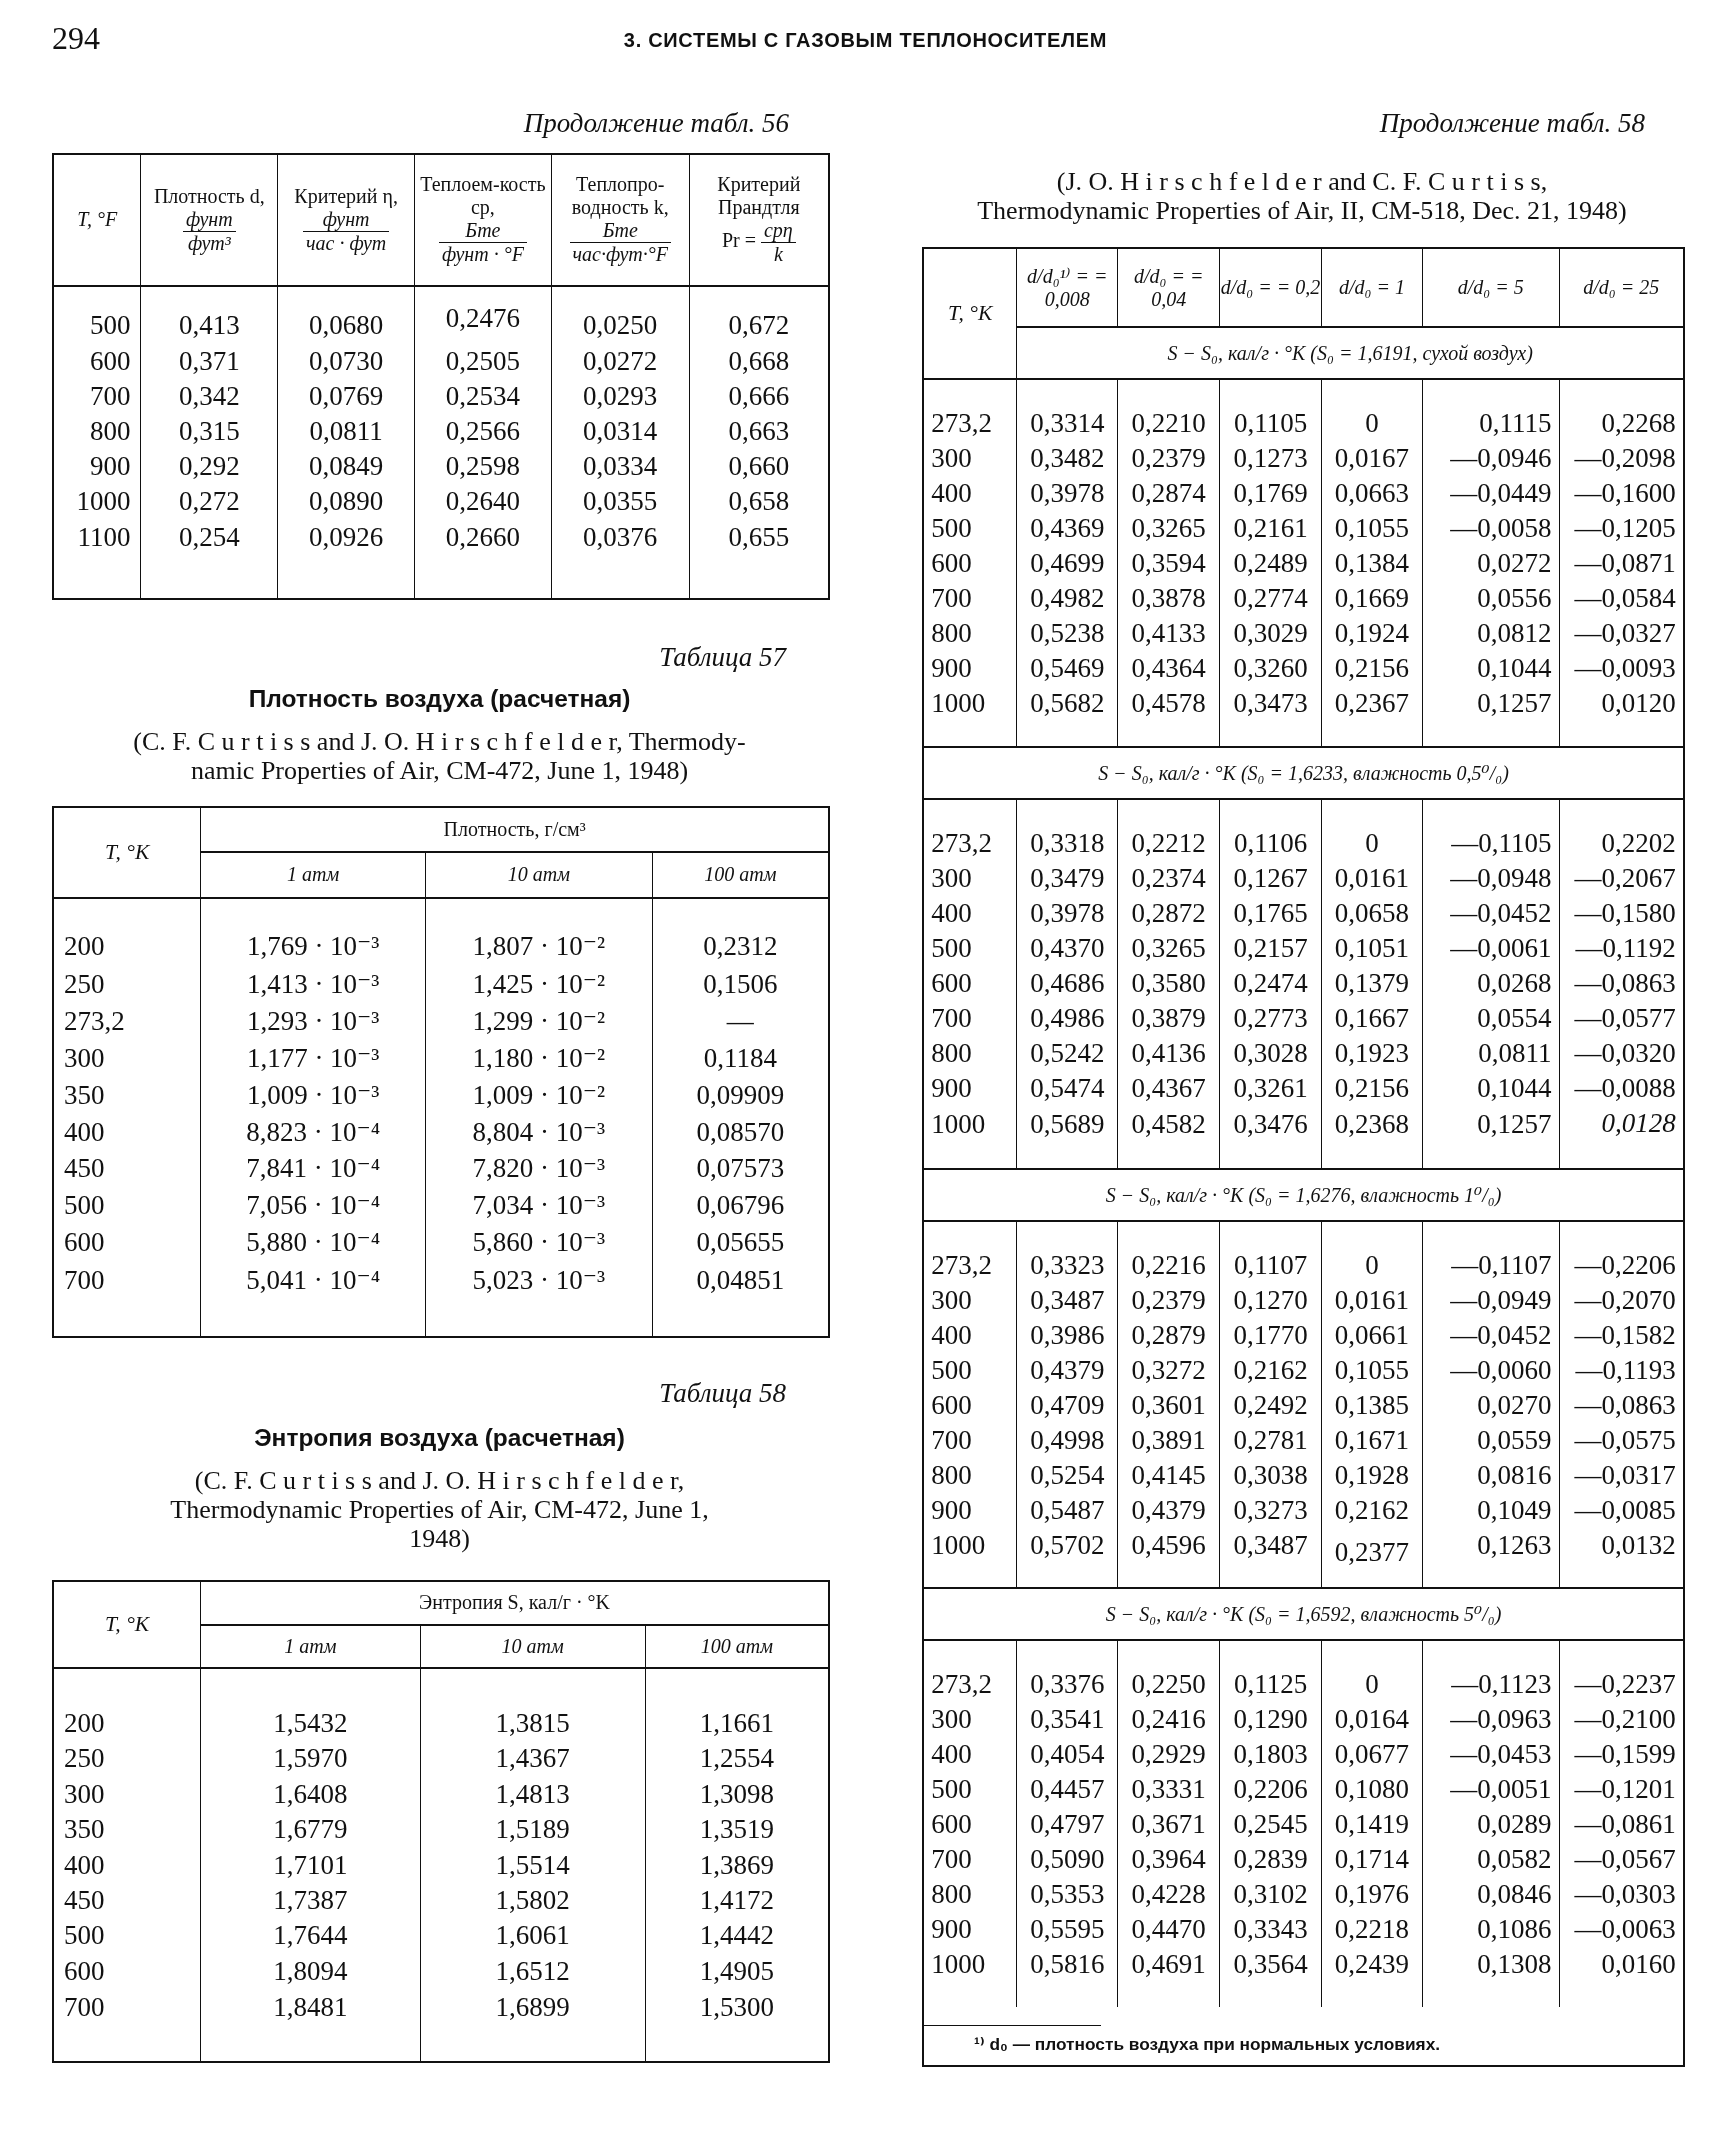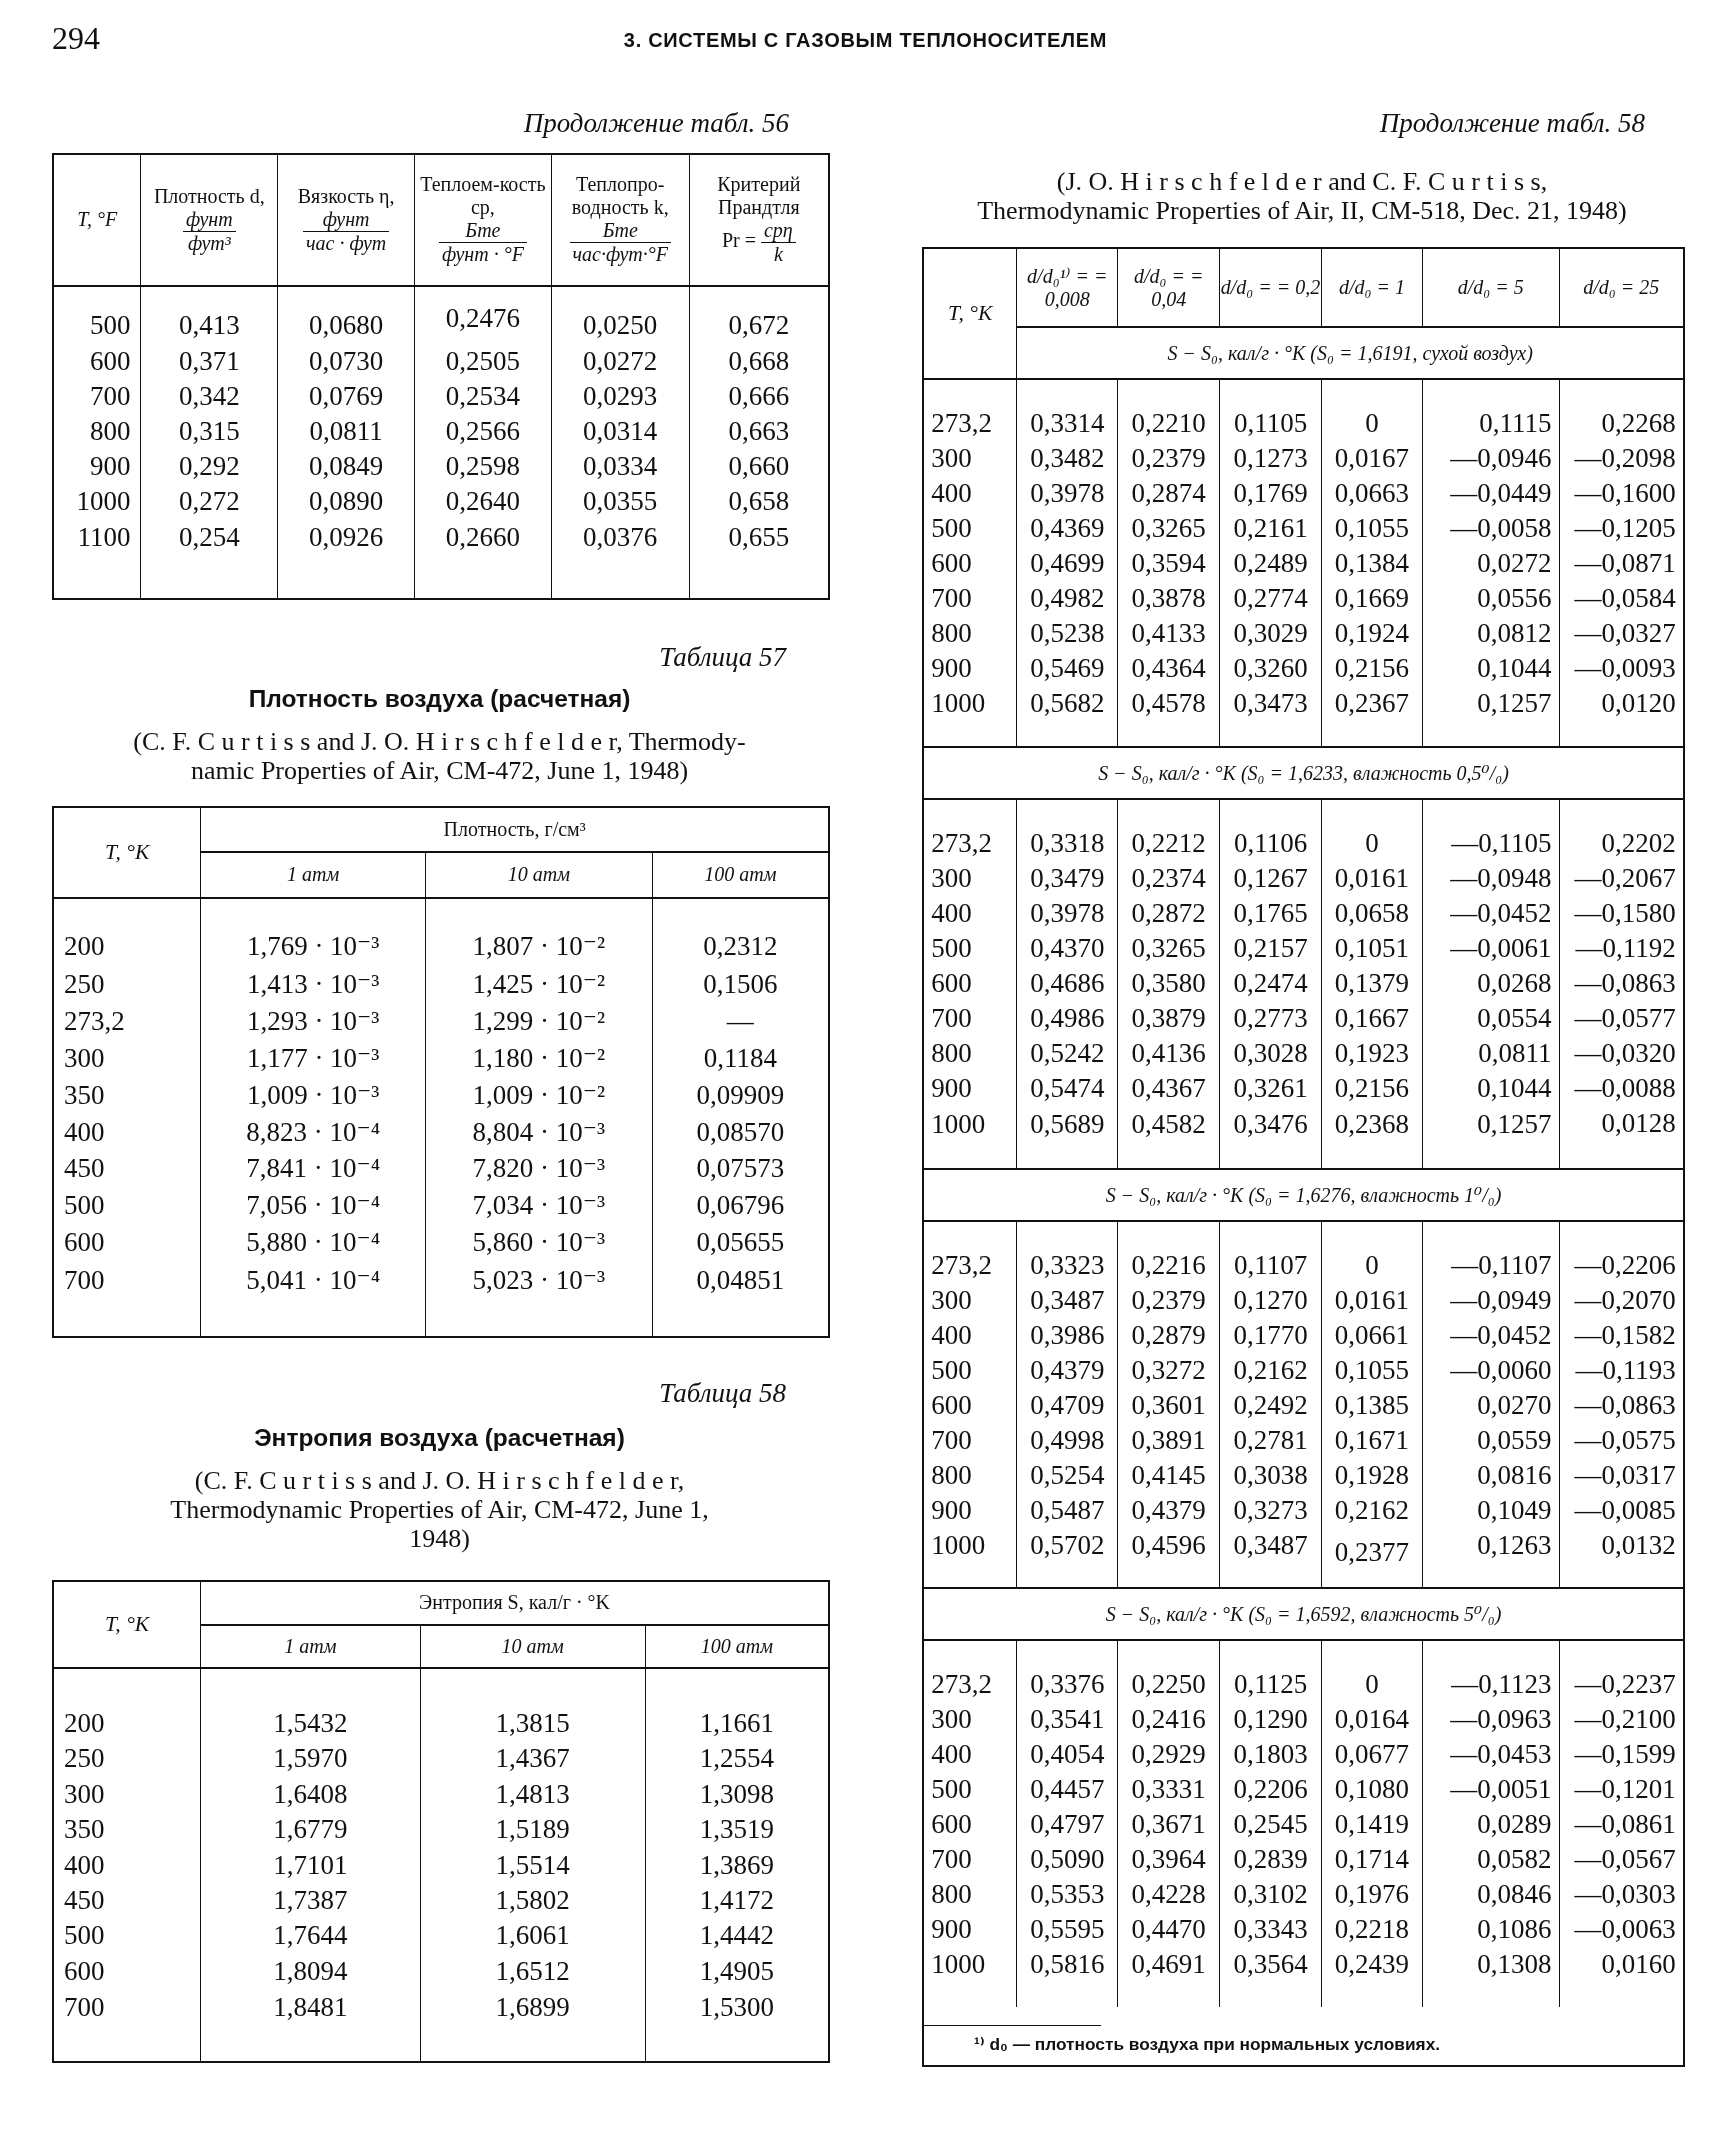--- a/index.html
+++ b/index.html
@@ -55,7 +55,7 @@
       <span class="frac it"><span class="n">фунт</span><span class="d">фут³</span></span>
     </td>
     <td class="hdr vl">
-      <span>Вязкость η,</span><br>
+      <span>Критерий η,</span><br>
       <span class="frac it"><span class="n">фунт</span><span class="d">час · фут</span></span>
     </td>
     <td class="hdr vl">

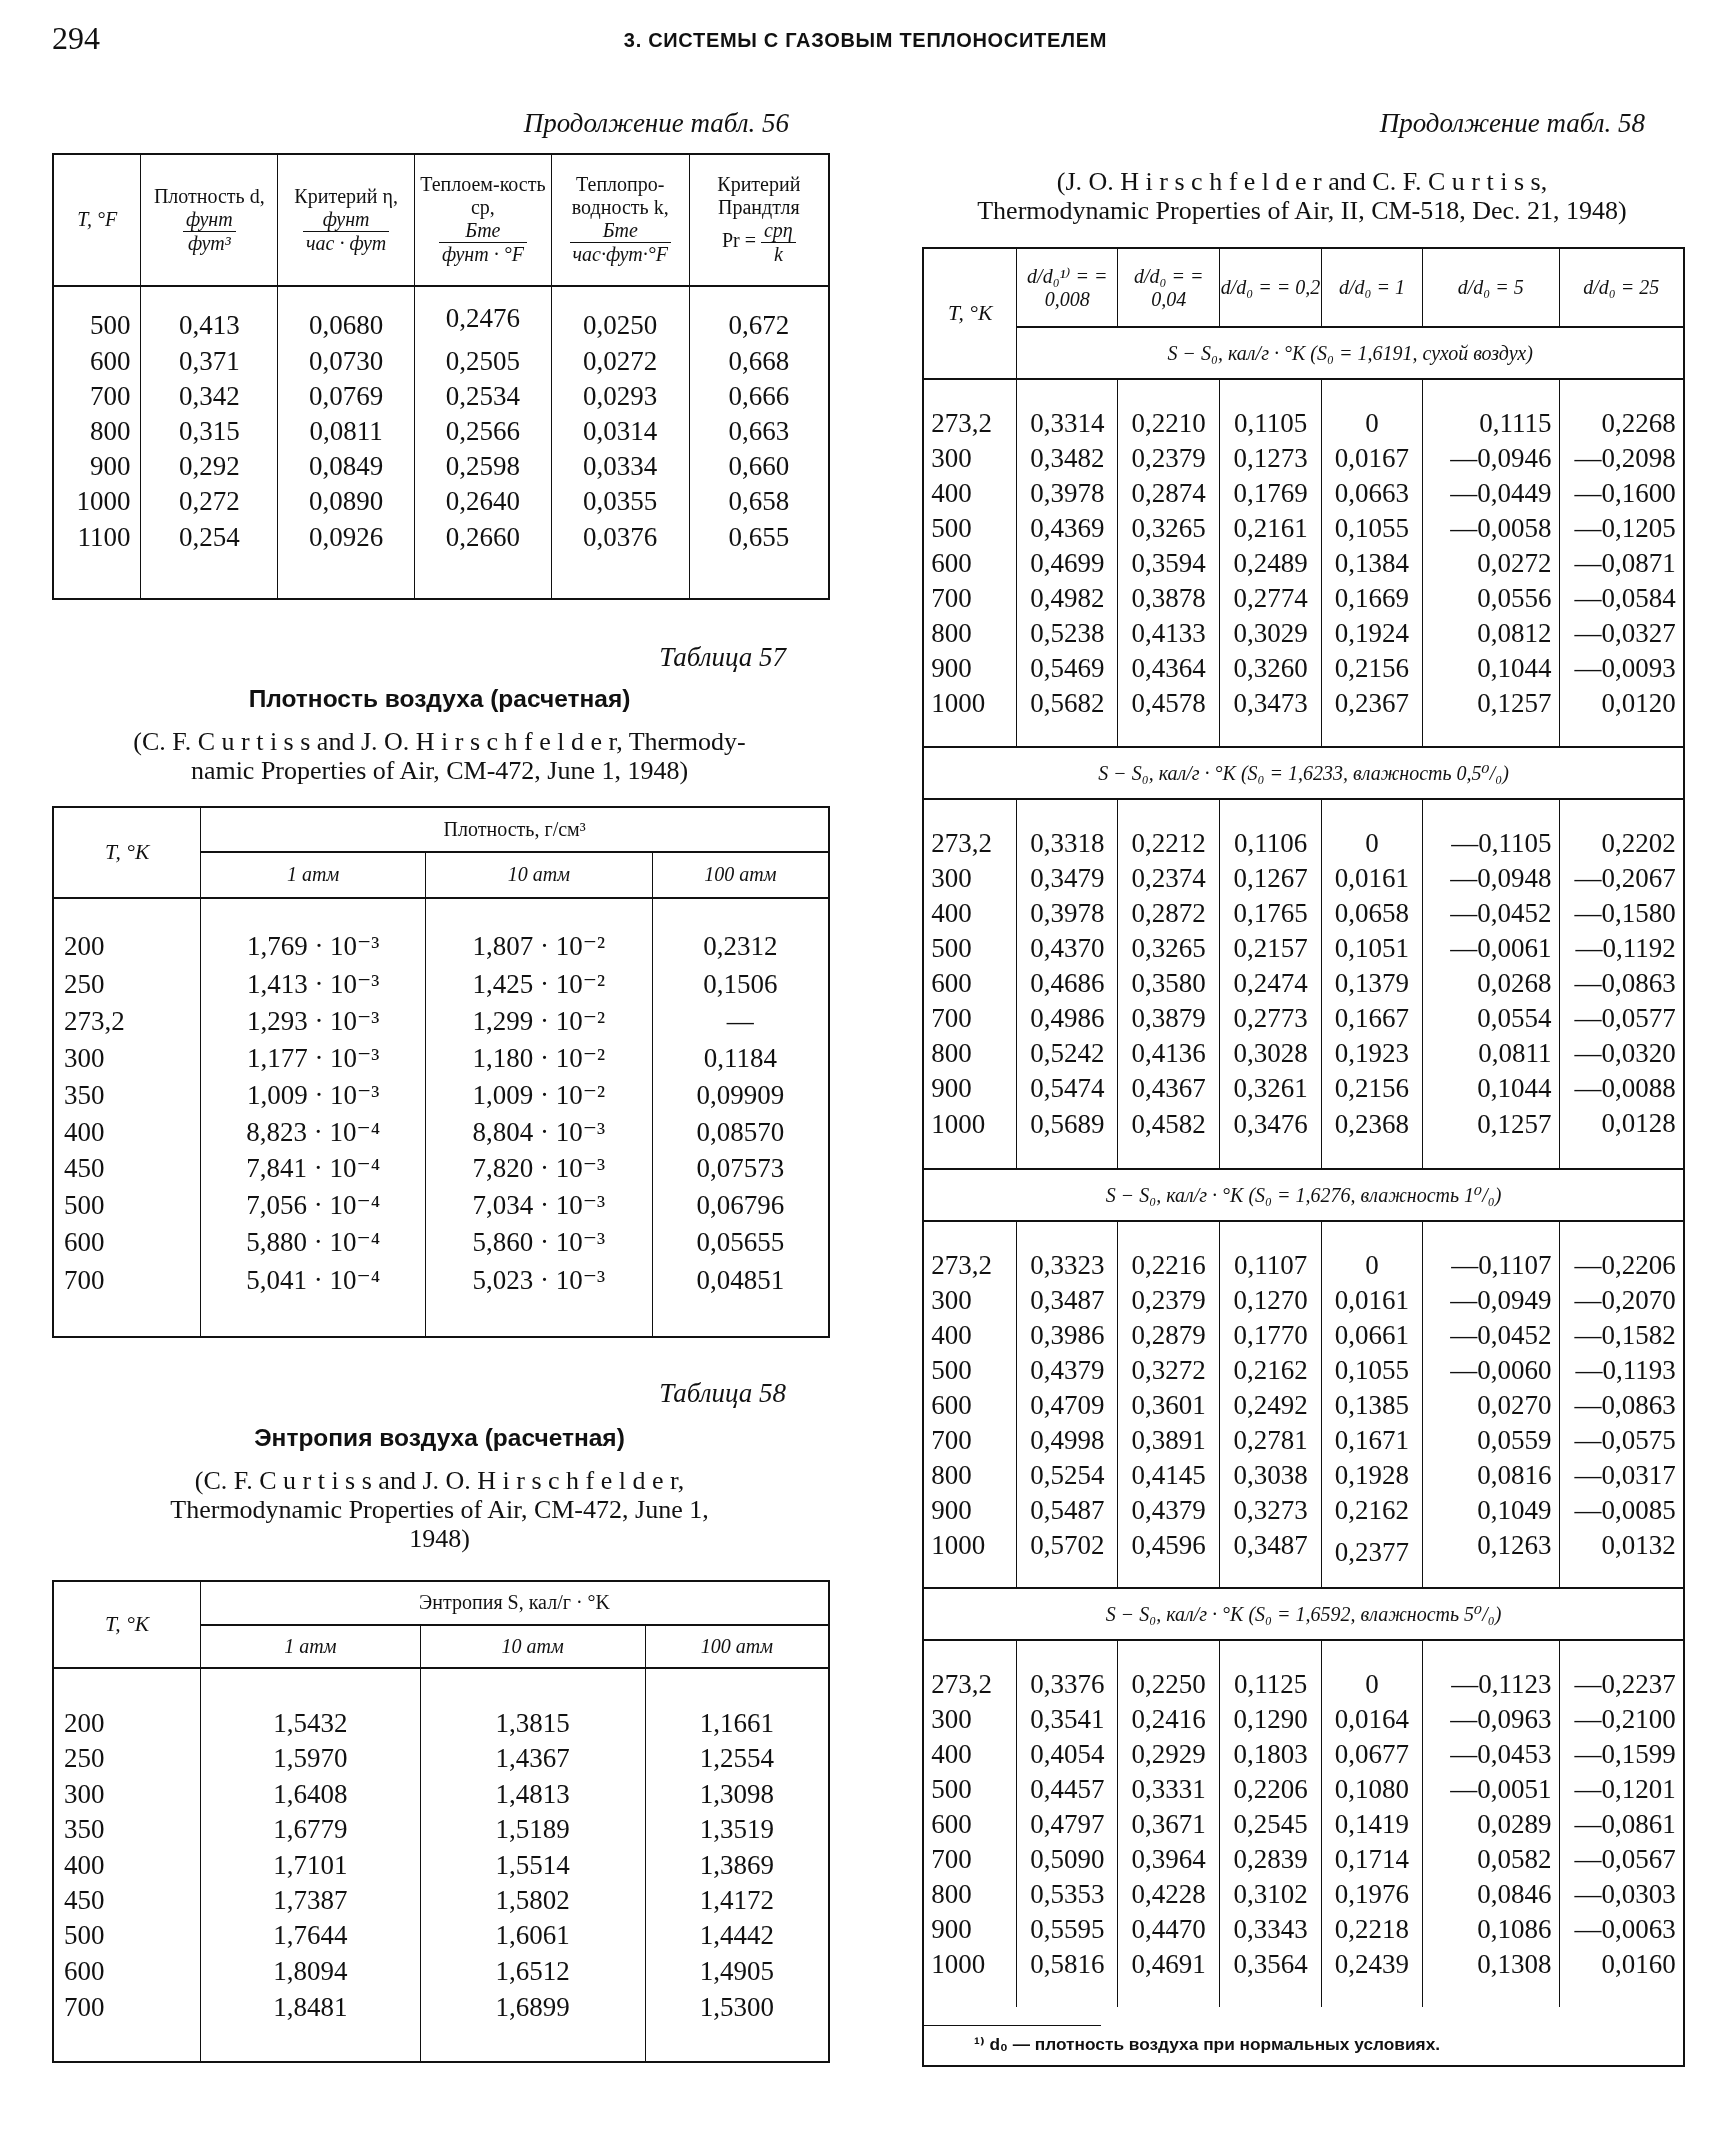--- a/index.html
+++ b/index.html
@@ -503,7 +503,7 @@
         <td class="num c vl" style="padding-bottom: 24.5px;">0,3476</td>
         <td class="num c vl" style="padding-bottom: 24.5px;">0,2368</td>
         <td class="num r vl" style="padding-right: 7.2px; padding-bottom: 24.5px;">0,1257</td>
-        <td class="num r vl" style="padding-right: 7.2px; padding-bottom: 27px;">0,0128</td>
+        <td class="num r vl" style="padding-right: 7.2px; padding-bottom: 27px; font-style: italic;">0,0128</td>
       </tr>
       <tr>
         <td colspan="7" class="band it" style="border-top: 2.2px solid rgb(17, 17, 17); border-bottom: 2.2px solid rgb(17, 17, 17);">S − S₀, кал/г · °K (S₀ = 1,6276, влажность 1⁰/₀)</td>

